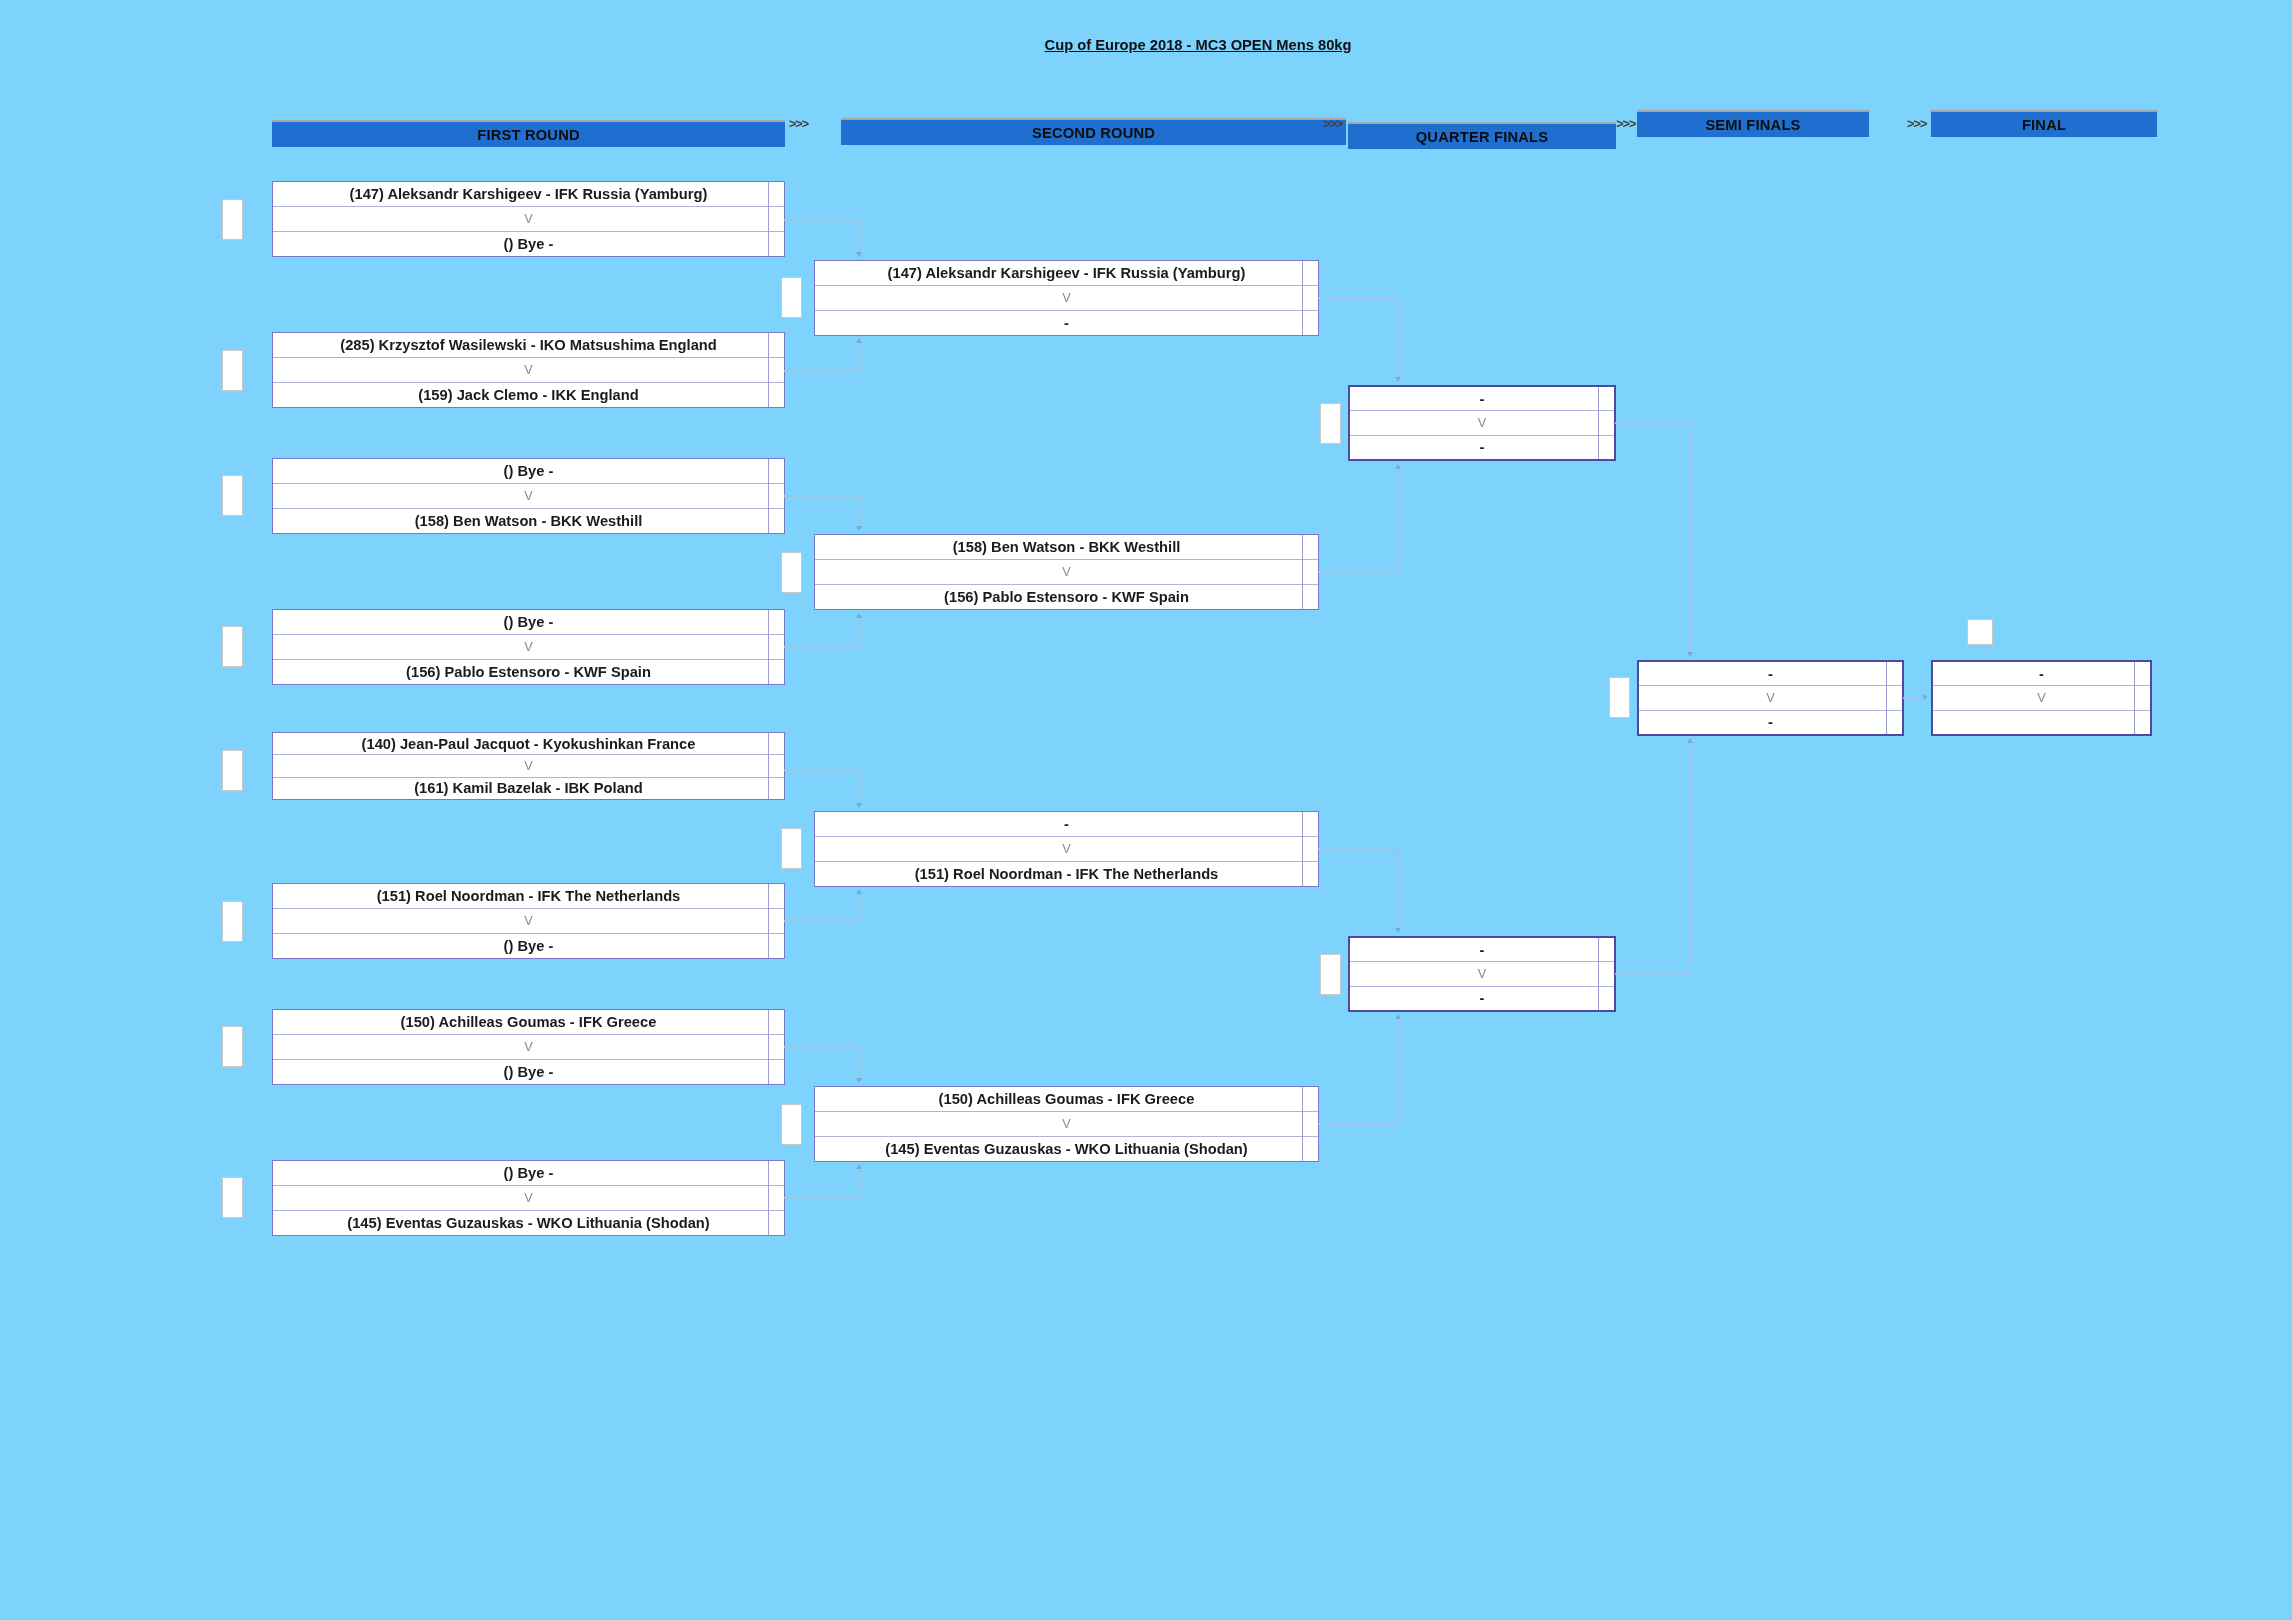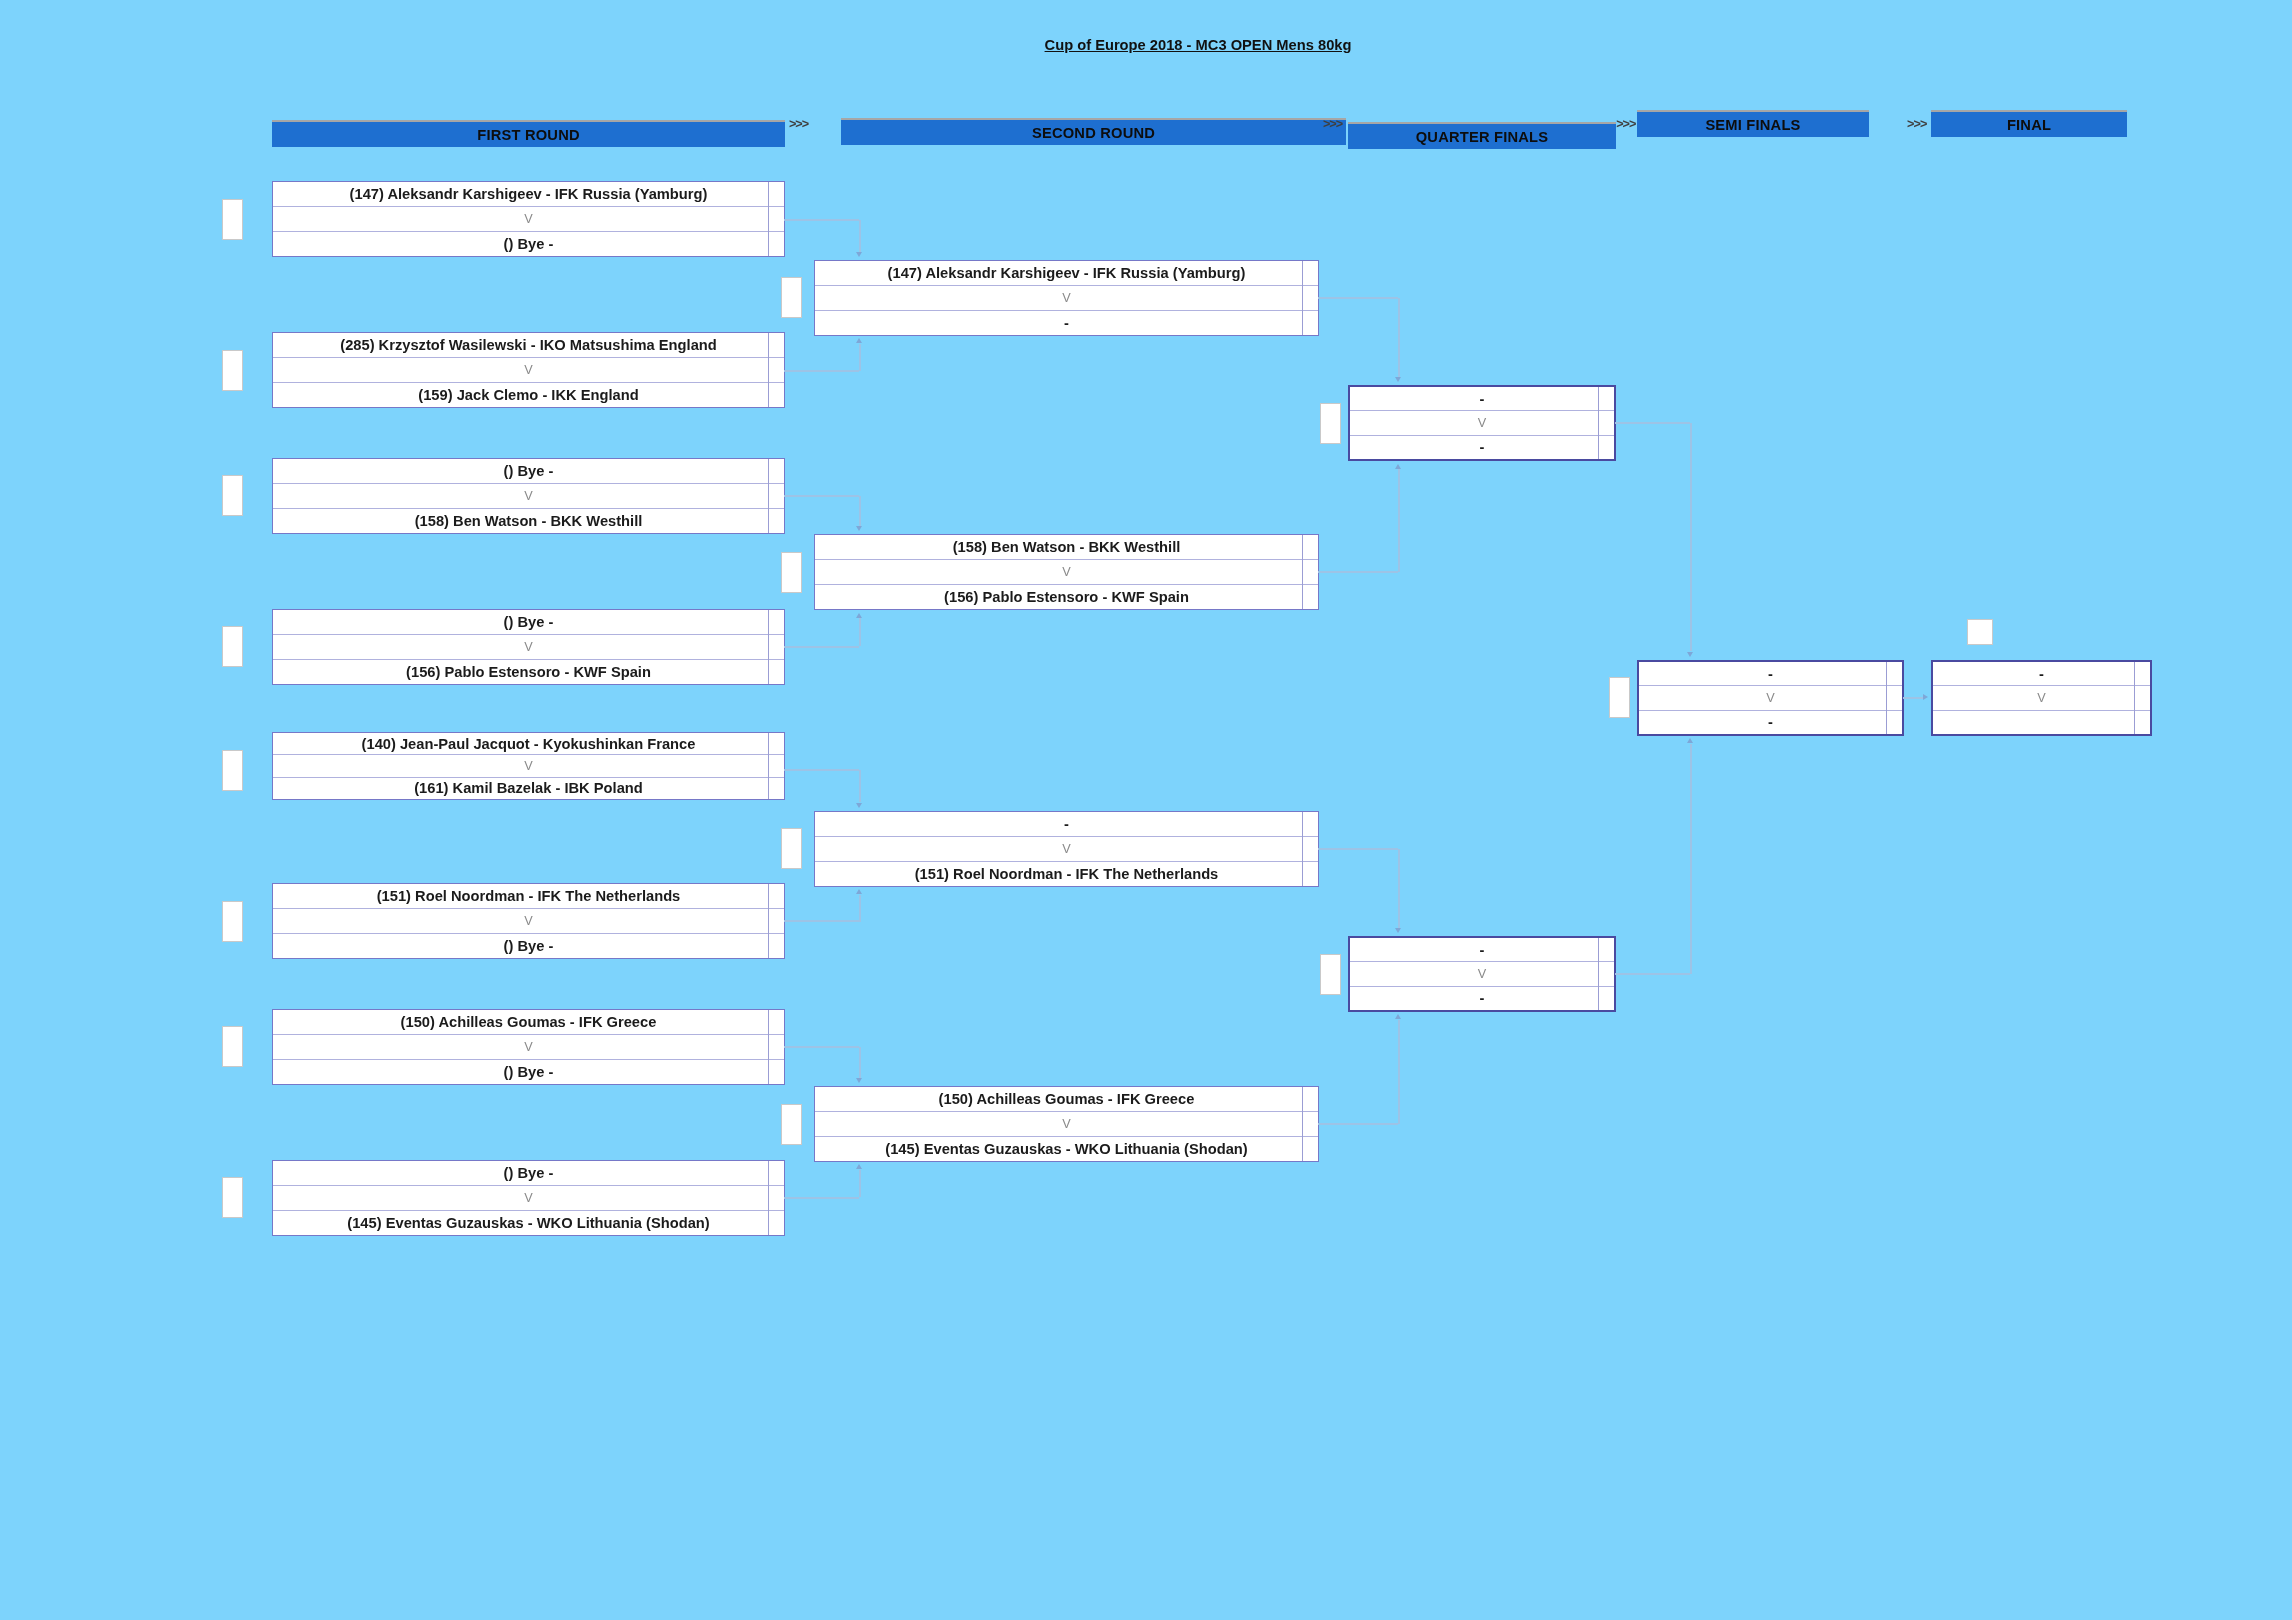--- a/index.html
+++ b/index.html
@@ -48,7 +48,7 @@
       <div class="chevron" style="left: 1615px; top: 110px; width: 21.6px; position: absolute;">&gt;&gt;&gt;</div>
       <div class="header-bar" style="left: 1637px; top: 110px; width: 232px; position: absolute;">SEMI FINALS</div>
       <div class="chevron" style="left: 1903px; top: 110px; width: 27.4px; position: absolute;">&gt;&gt;&gt;</div>
-      <div class="header-bar" style="left: 1931px; top: 110px; width: 196px; position: absolute;">FINAL</div>
+      <div class="header-bar" style="left: 1931px; top: 110px; width: 226px; position: absolute;">FINAL</div>
       <div class="match early" style="left: 272px; top: 181px; width: 513px; height: 76px;">
         <div class="row name">(147) Aleksandr Karshigeev - IFK Russia (Yamburg)</div>
         <div class="row vs">V</div>

